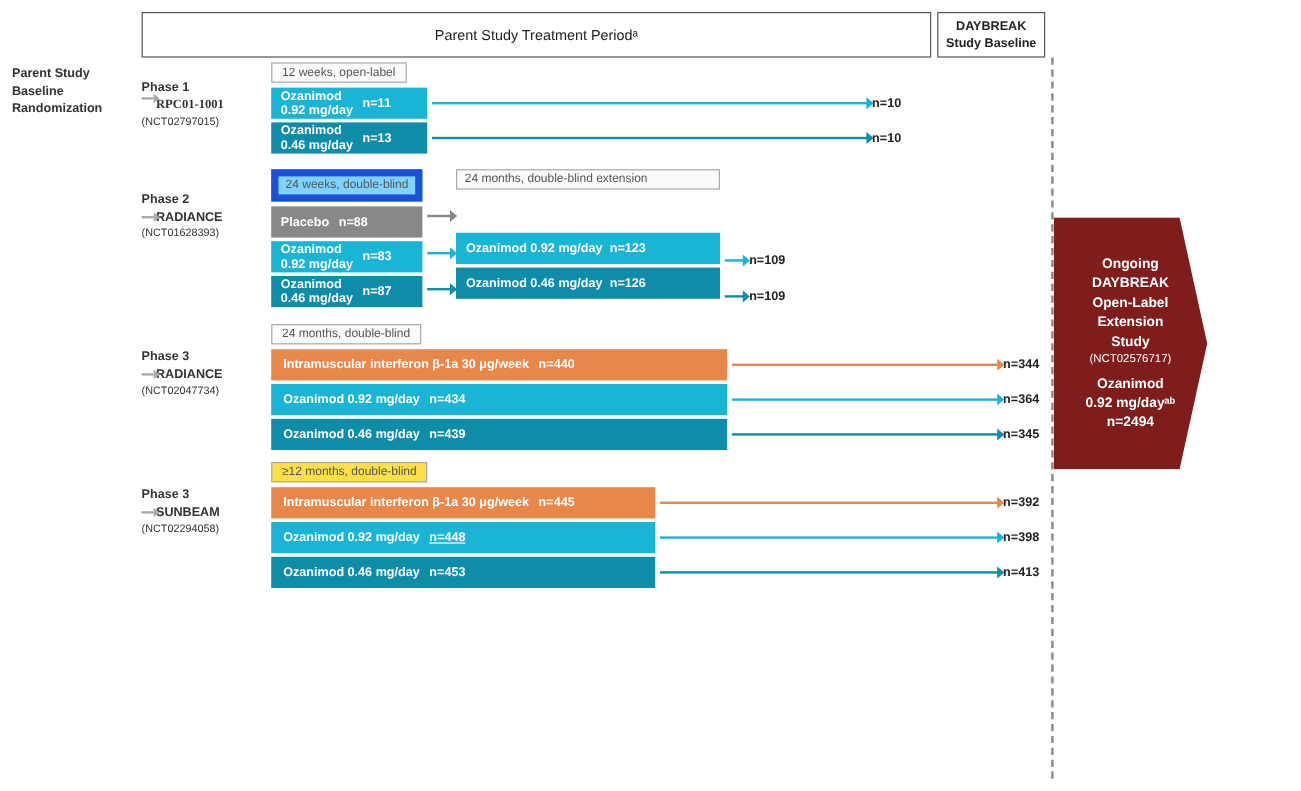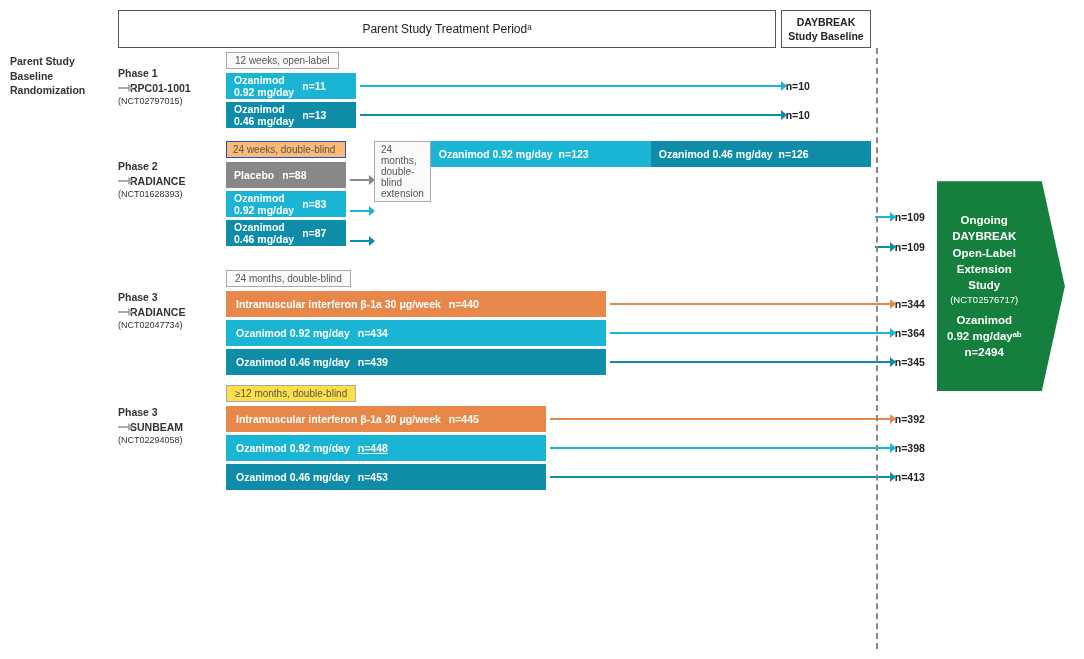--- a/index.html
+++ b/index.html
@@ -51,7 +51,7 @@
 
         <div style="width:108px; flex-shrink:0; font-size:10.5px; font-weight:bold; line-height:1.35; padding-top:14px; color:#333;">
           <div>Phase 1</div>
-          <div style="display:flex; align-items:center; gap:2px;">
+          <div style="display:flex; gap:2px;font-family:Liberation Serif, serif;">
             <div style="width:10px; height:2px; background:#aaa; position:relative; display:inline-block;">
               <span style="position:absolute; right:-5px; top:-3px; width:0; height:0; border-top:4px solid transparent; border-bottom:4px solid transparent; border-left:5px solid #aaa;"></span>
             </div>

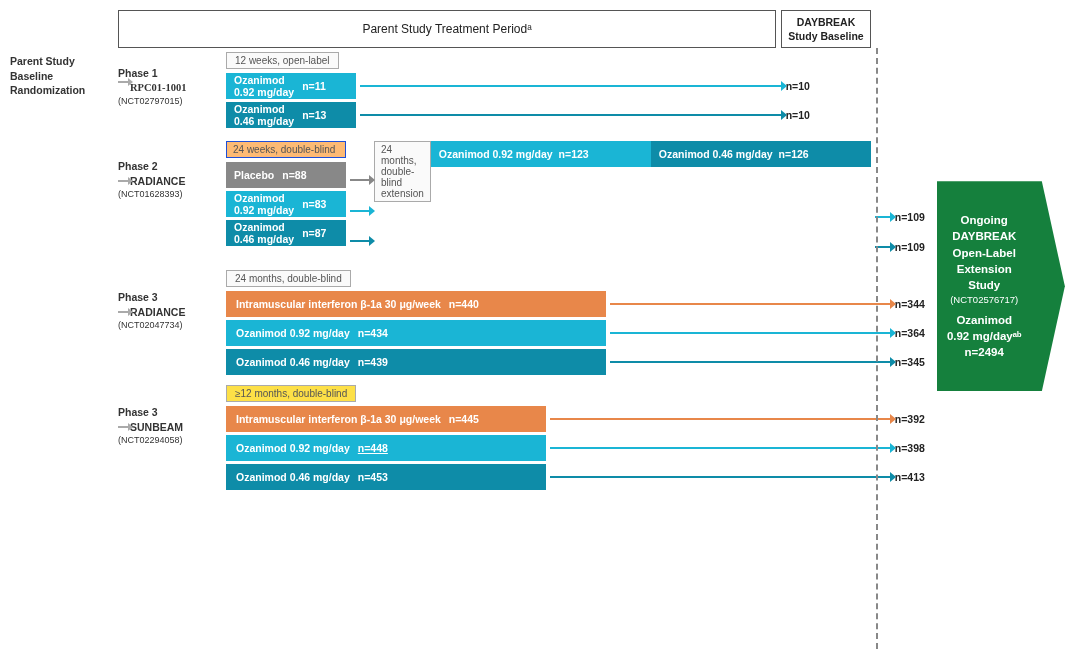--- a/index.html
+++ b/index.html
@@ -113,7 +113,7 @@
           <div style="display:flex; gap:4px; align-items:flex-start;">
 
             <div style="display:flex; flex-direction:column; gap:0;">
-              <div style="display:inline-block; border:1px solid #1d4ed8; padding:2px 6px; font-size:10px; color:#555; background:#fdba74; margin-bottom:4px;">
+              <div style="display:inline-block; border:6px solid #1d4ed8; padding:2px 6px; font-size:10px; color:#555; background:#7dd3fc; margin-bottom:4px;">
                 <span>24 weeks, double-blind</span>
               </div>
 

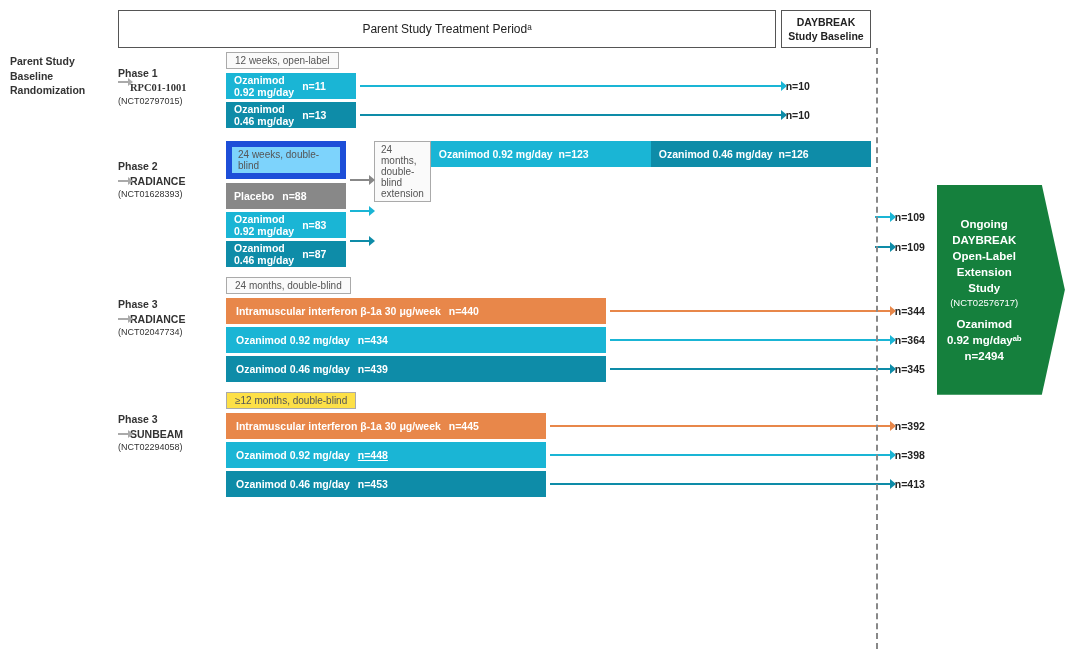--- a/index.html
+++ b/index.html
@@ -156,7 +156,7 @@
               </div>
             </div>
 
-            <div style="display:flex; flex-direction:row; gap:0;">
+            <div style="display:flex; flex-direction:column; gap:0;">
               <div style="display:inline-block; border:1px solid #aaa; padding:2px 6px; font-size:10px; color:#555; background:#fafafa; margin-bottom:4px;">
                 <span>24 months, double-blind extension</span>
               </div>

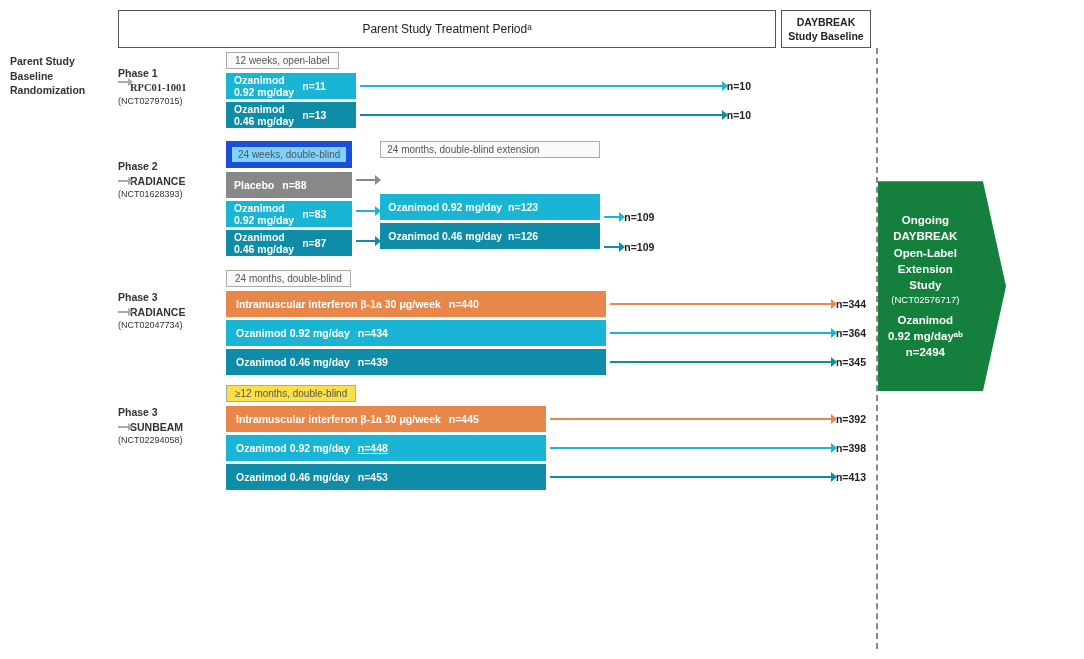--- a/index.html
+++ b/index.html
@@ -320,7 +320,7 @@
     </div>
 
     <div style="width:130px; flex-shrink:0; display:flex; align-items:center; justify-content:flex-end; align-self:center; margin-top:20px;">
-      <div style="background:#15803d; color:white; font-weight:bold; text-align:center; padding:18px 10px 18px 10px; clip-path:polygon(0 0, 82% 0, 100% 50%, 82% 100%, 0 100%); width:128px; min-height:210px; display:flex; align-items:center; justify-content:flex-start; line-height:1.4; font-size:11.5px;">
+      <div style="background:#7f1d1d; color:white; font-weight:bold; text-align:center; padding:18px 10px 18px 10px; clip-path:polygon(0 0, 82% 0, 100% 50%, 82% 100%, 0 100%); width:128px; min-height:210px; display:flex; align-items:center; justify-content:center; line-height:1.4; font-size:11.5px;">
         <div>
           <div>Ongoing</div>
           <div>DAYBREAK</div>

